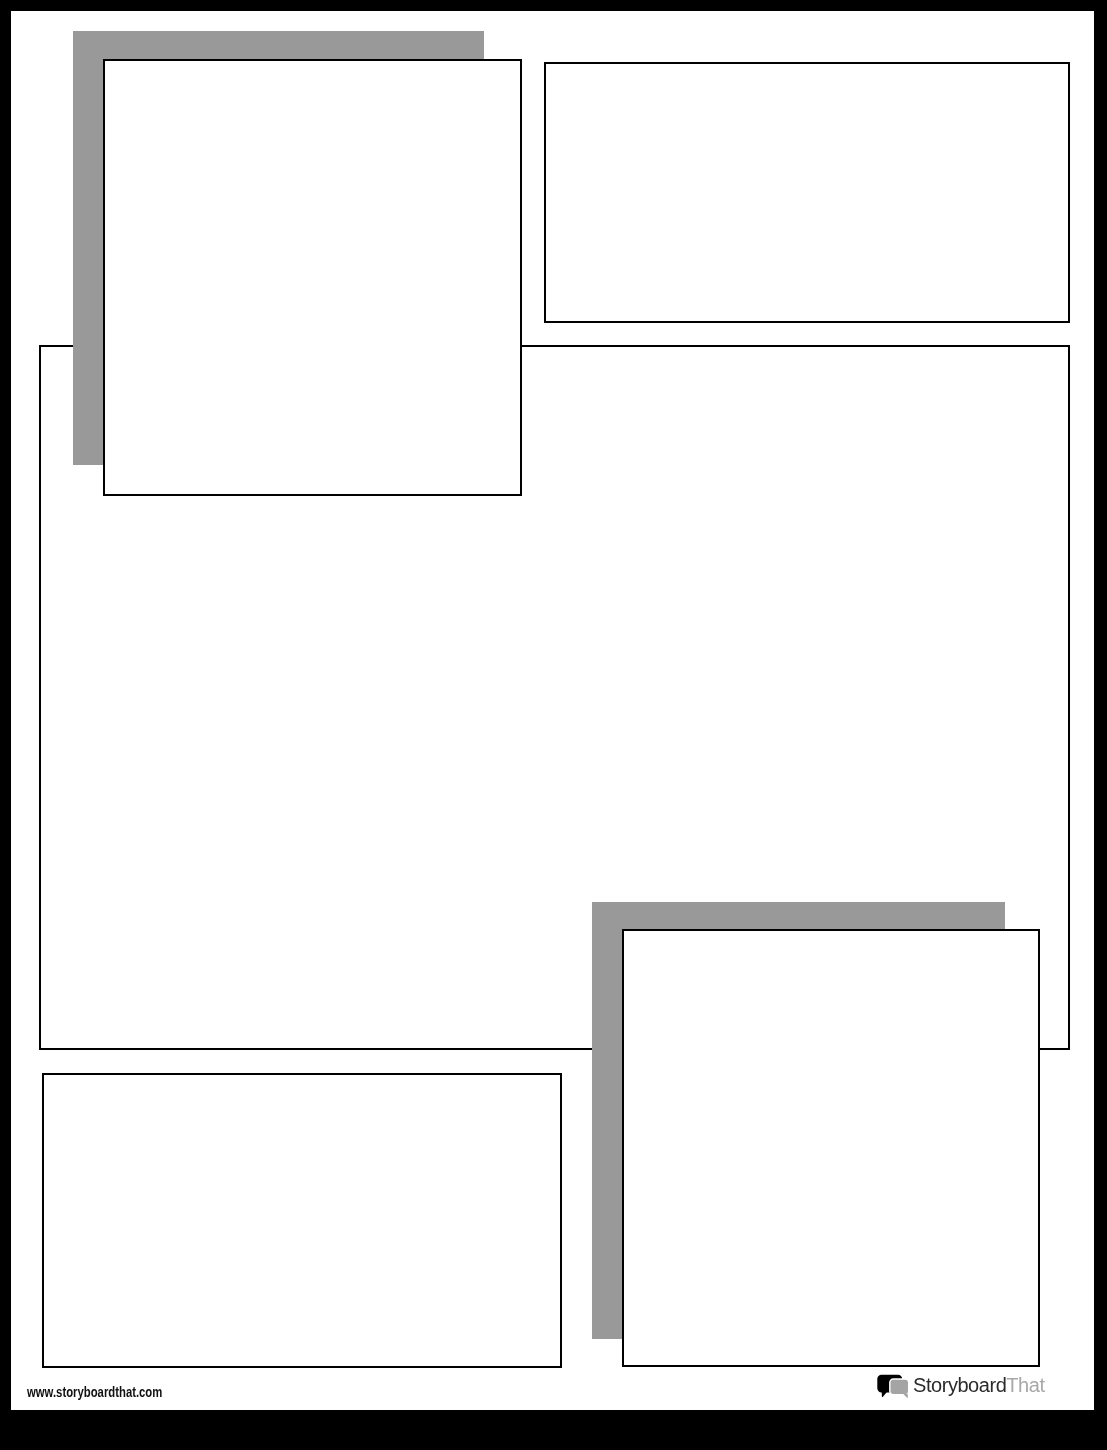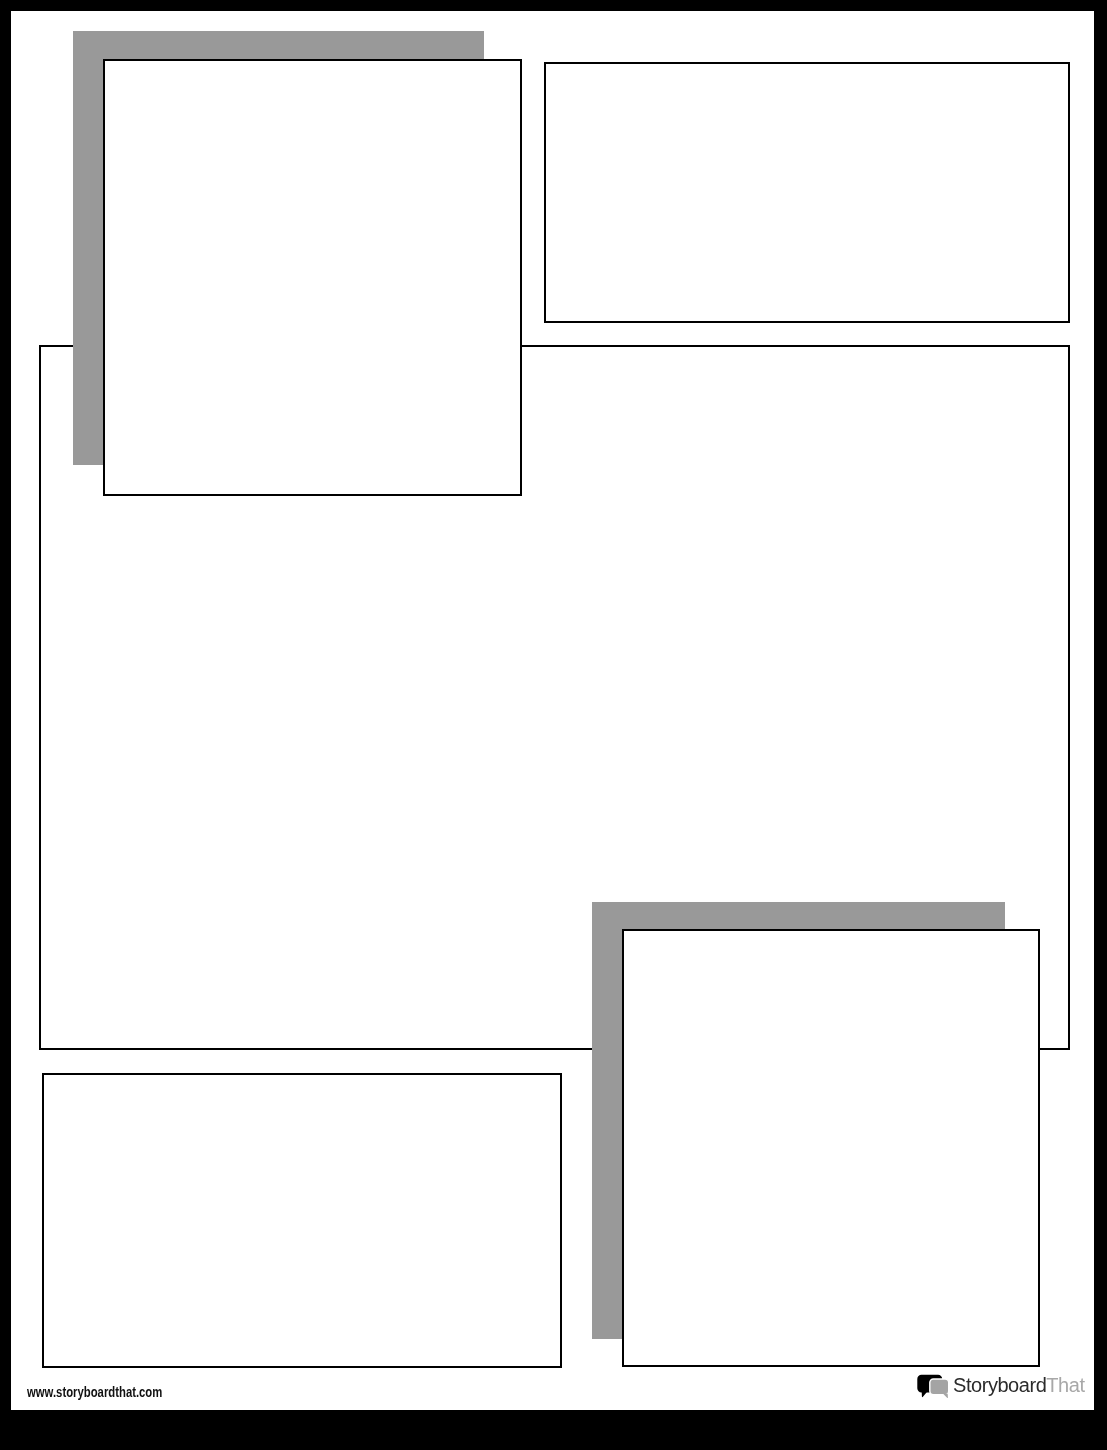--- a/index.html
+++ b/index.html
@@ -30,7 +30,7 @@
 
 <div class="abs" style="left:27px;top:1384.9px;font-weight:bold;font-size:14px;line-height:14px;color:#111;transform:scaleX(0.808);transform-origin:0 0">www.storyboardthat.com</div>
 
-<div class="abs" style="left:916px;top:1373px;width:172px;height:28px">
+<div class="abs" style="left:876px;top:1373px;width:172px;height:28px">
   <svg width="172" height="28" viewBox="0 0 172 28">
 
     <g>

